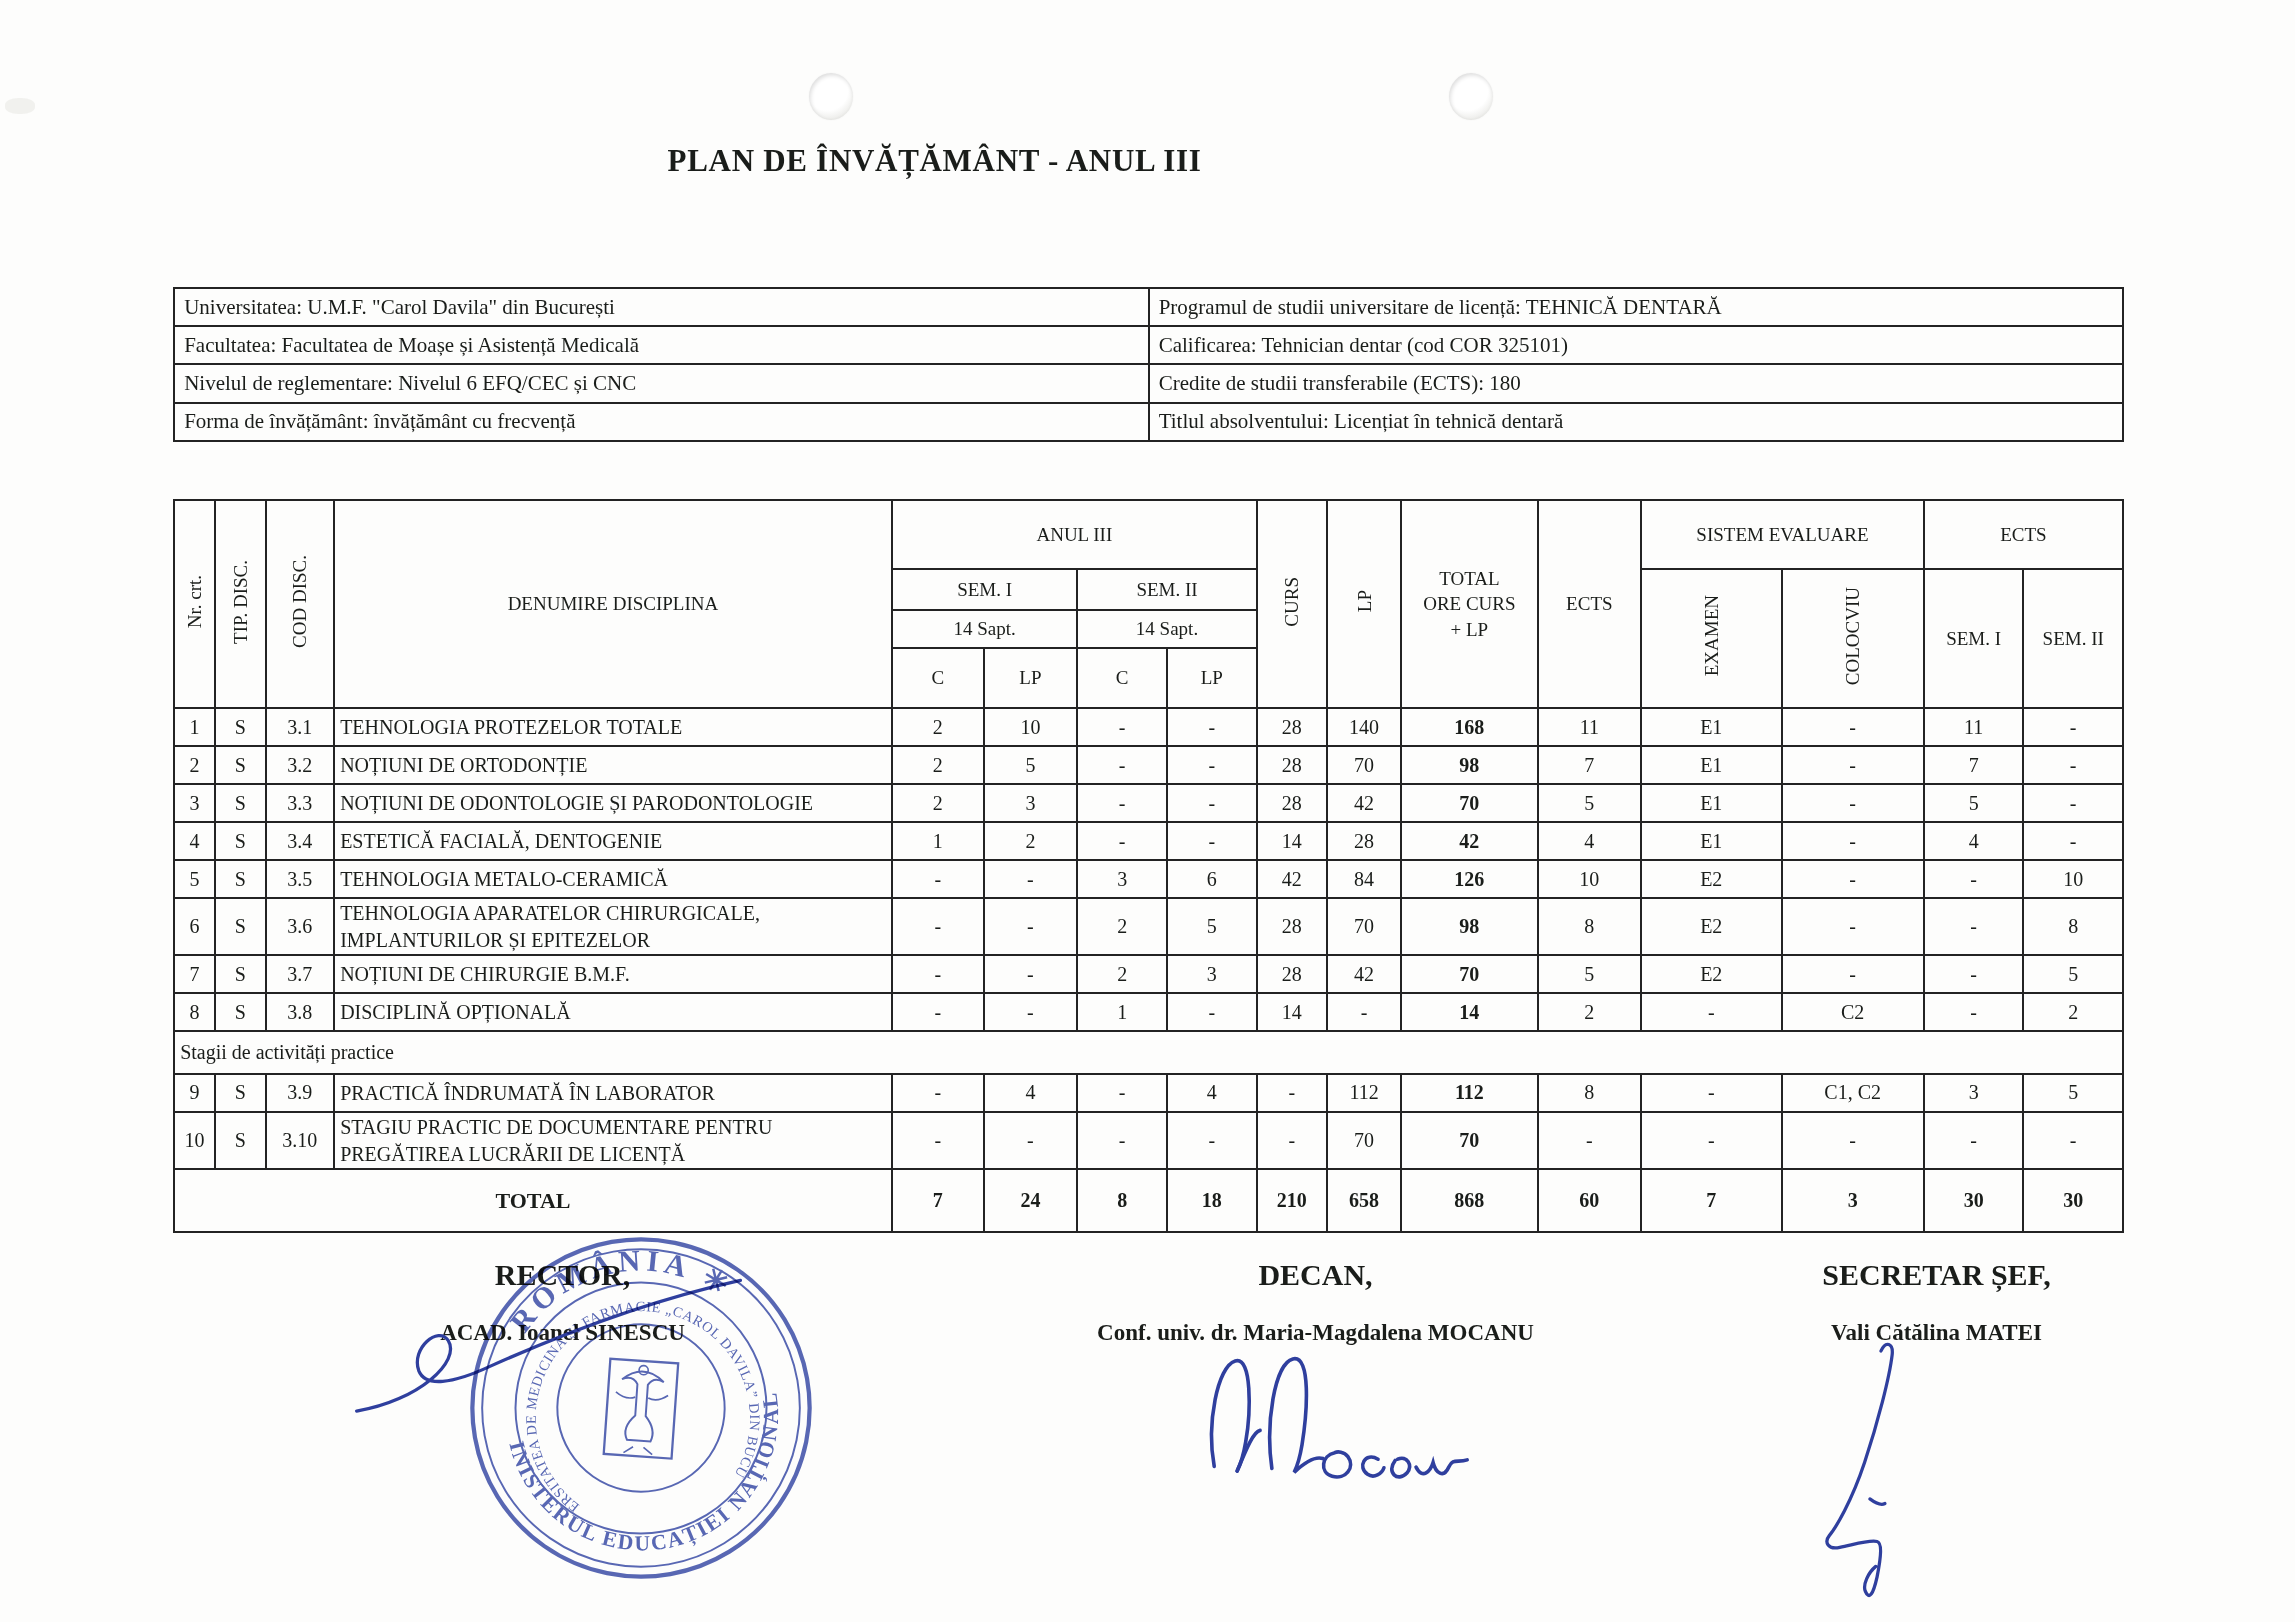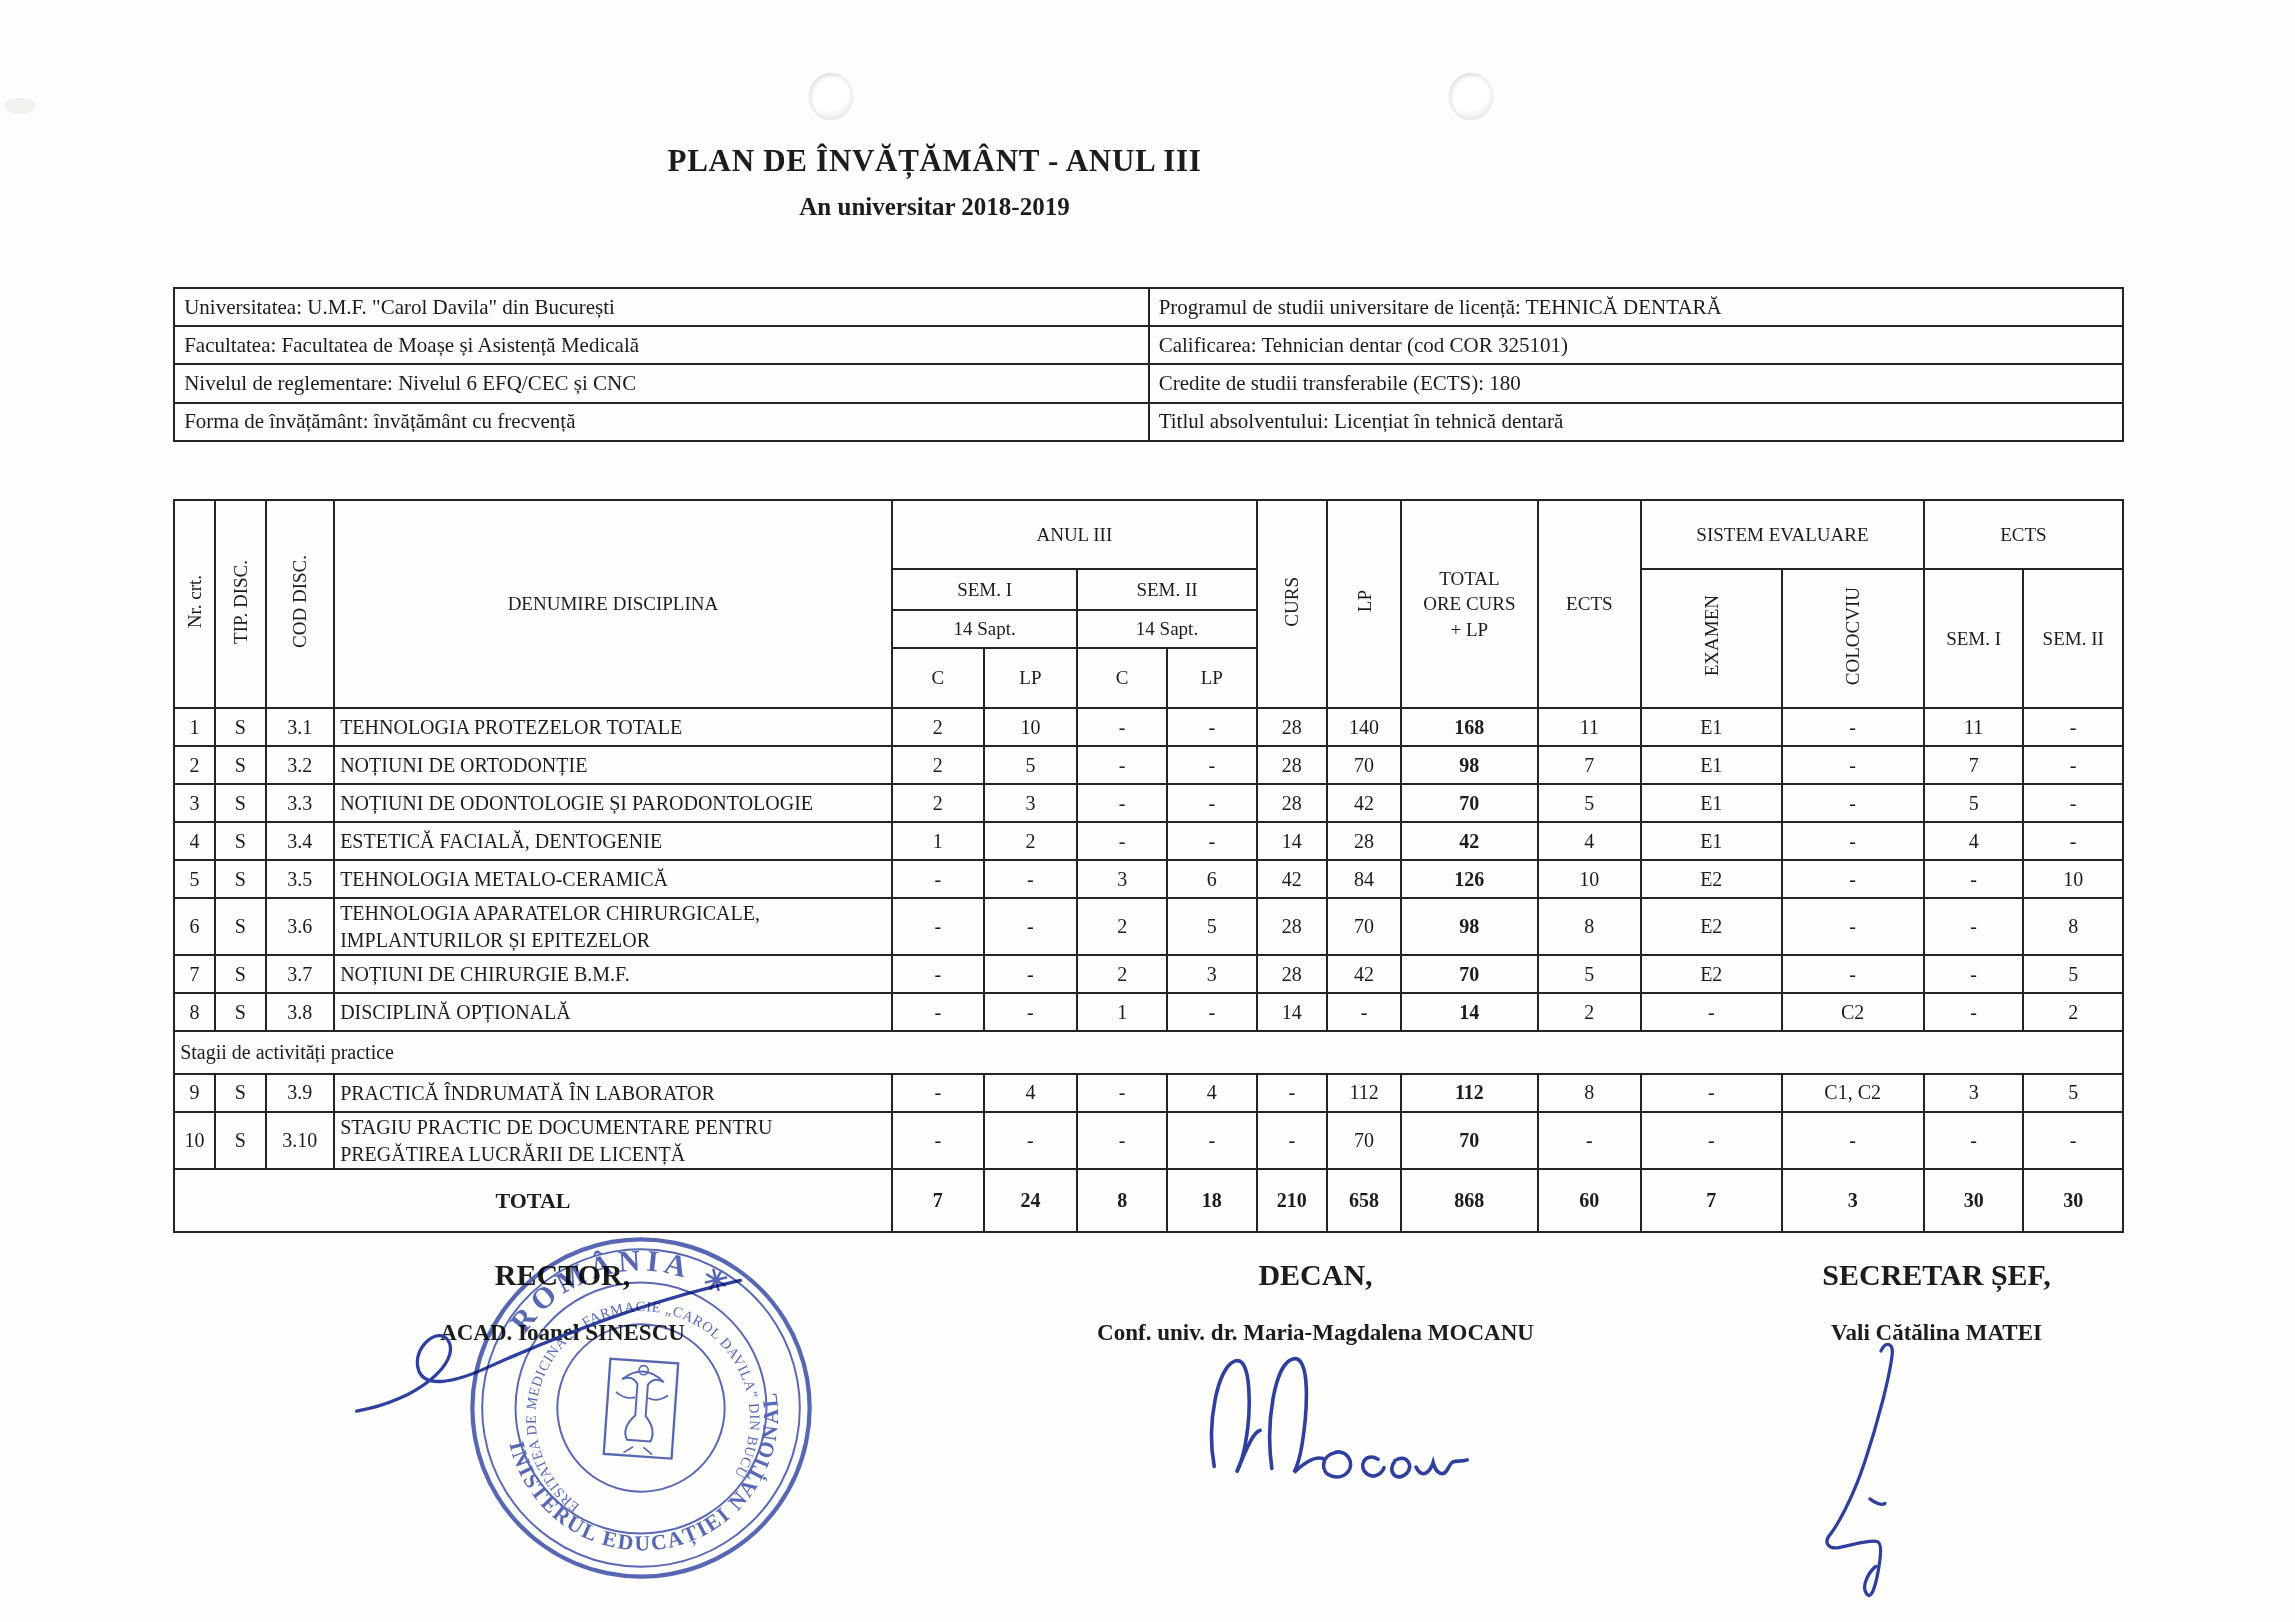--- a/index.html
+++ b/index.html
@@ -73,7 +73,6 @@
 
   <header class="title-block">
     <div class="t1">PLAN DE ÎNVĂȚĂMÂNT - ANUL III</div>
-    <div class="t2">An universitar 2018-2019</div>
   </header>
 
   <table class="info-table">

